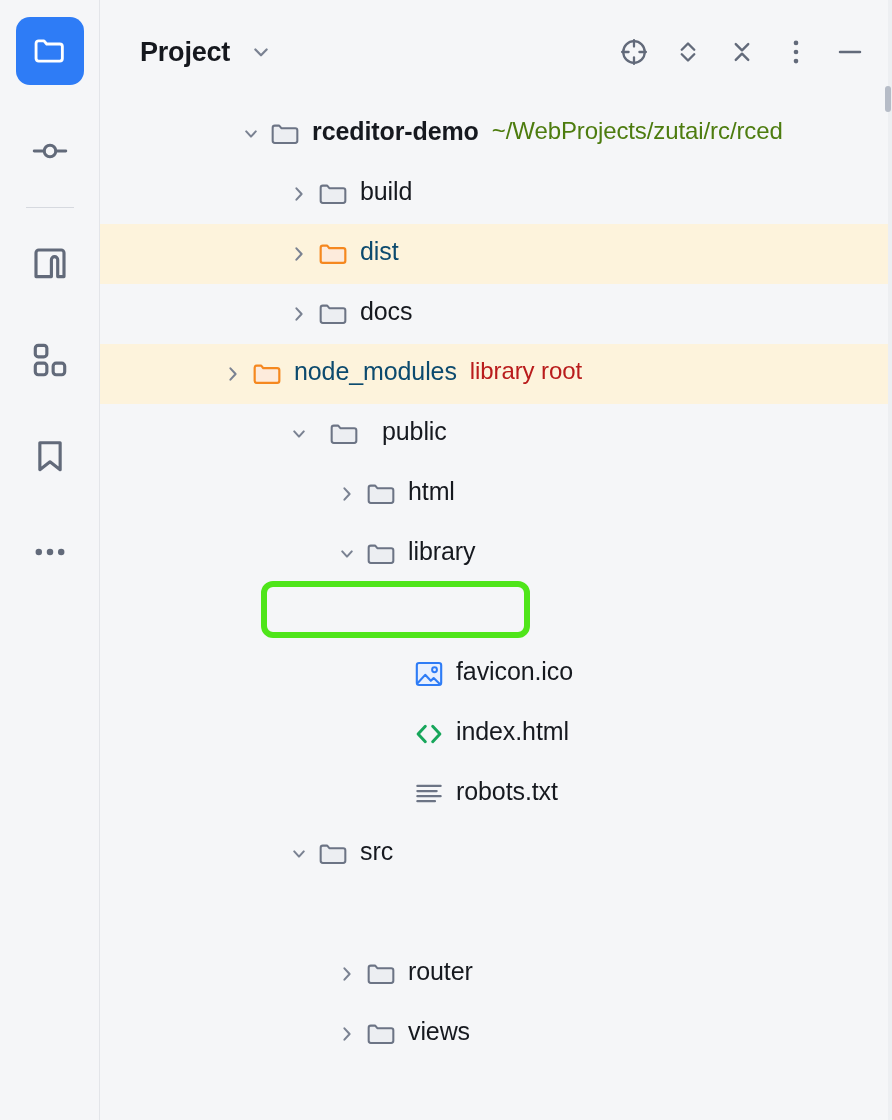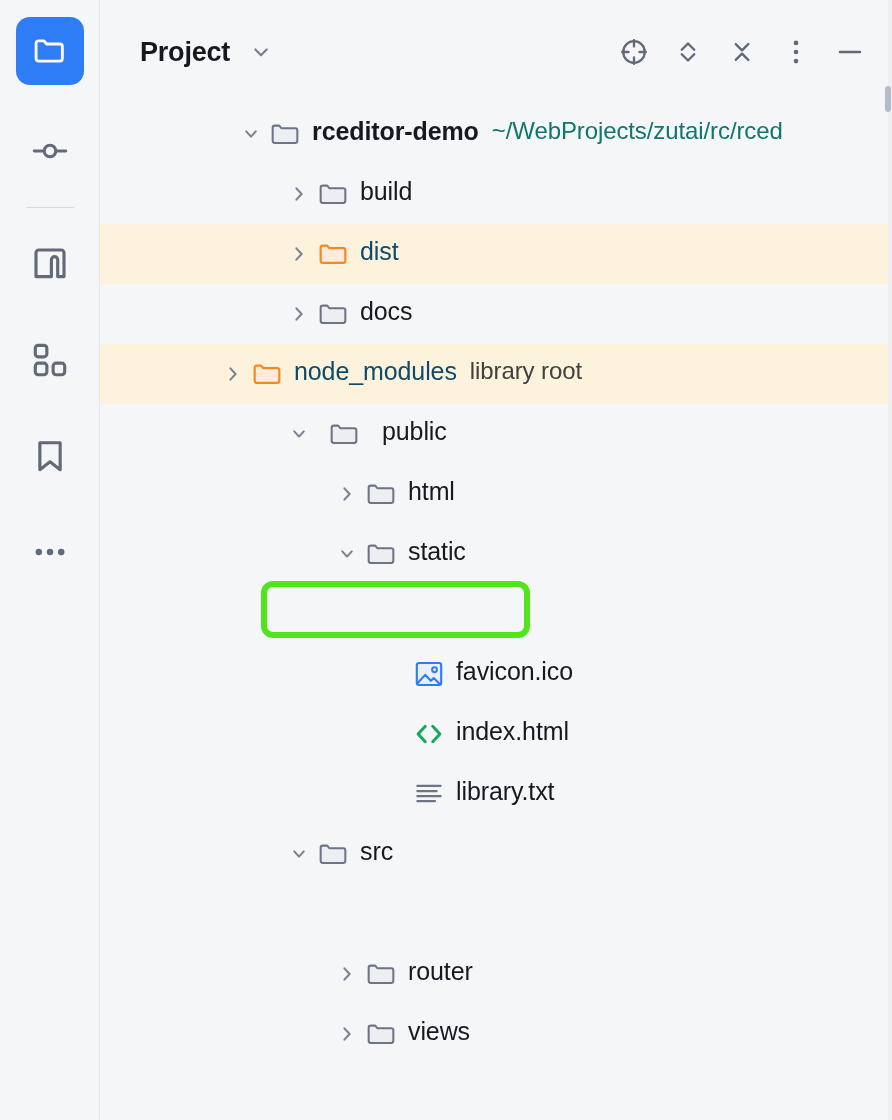--- a/index.html
+++ b/index.html
@@ -144,7 +144,7 @@
     margin-left: 13px;
     letter-spacing: -0.1px;
   }
-  .node-hint.path { color: #0f766e; }
+  .node-hint.path { color: #4d7c0f; }
 
   
   .annot-box {

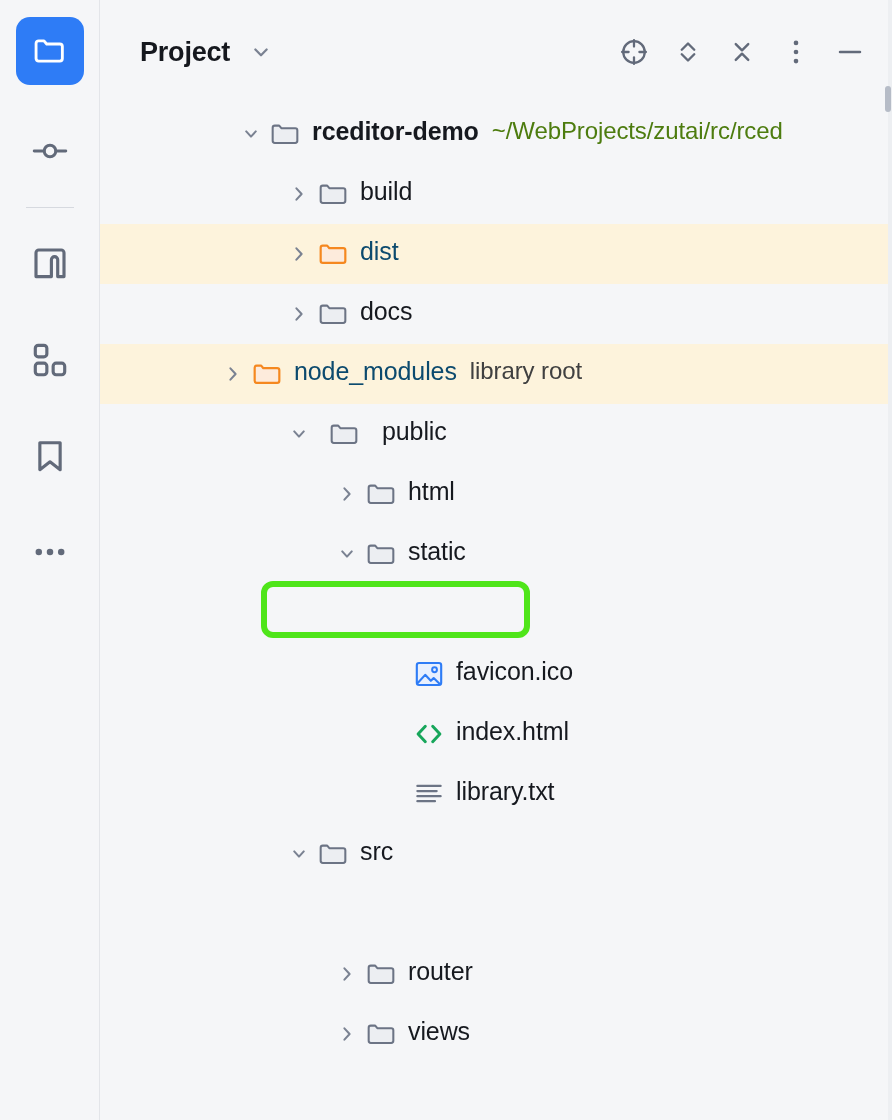--- a/index.html
+++ b/index.html
@@ -140,7 +140,7 @@
   .node-label.excluded-text { color: #0c4a6e; }
   .node-hint {
     font-size: 24px;
-    color: #404040;
+    color: #b91c1c;
     margin-left: 13px;
     letter-spacing: -0.1px;
   }

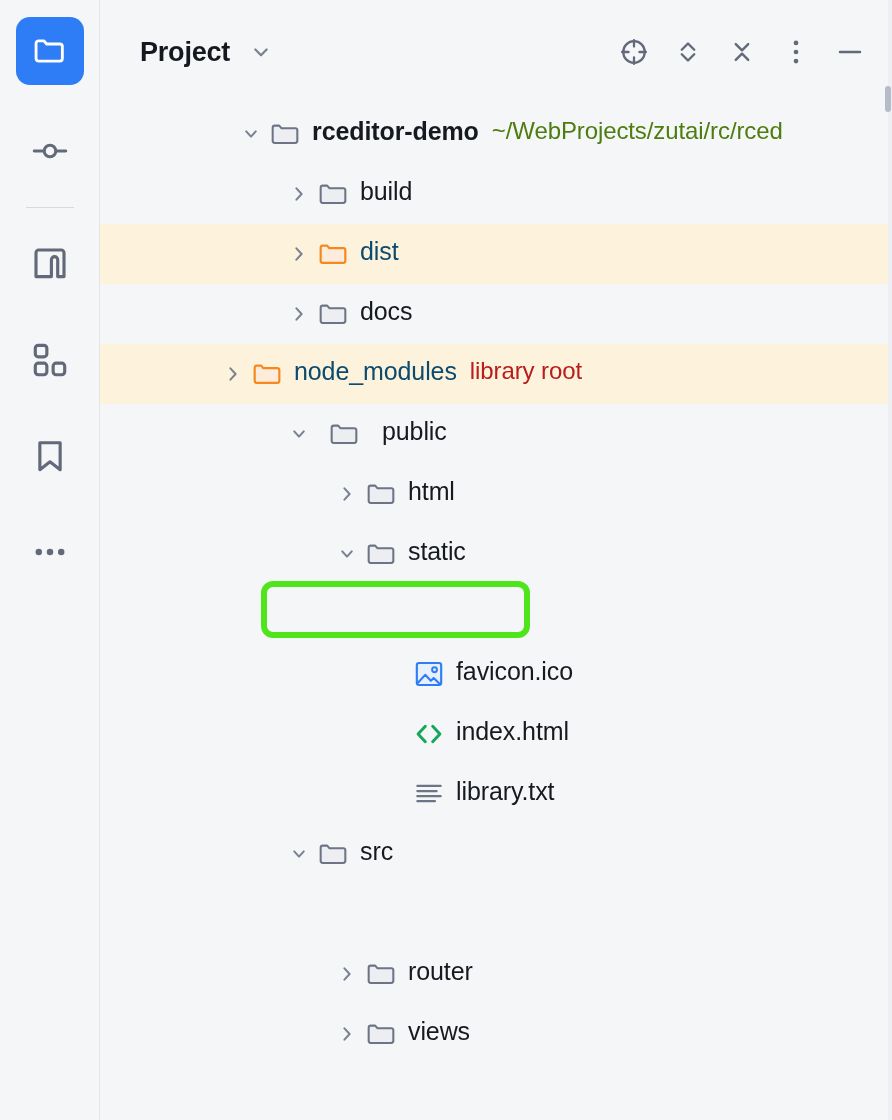--- a/index.html
+++ b/index.html
@@ -411,7 +411,7 @@
                 <path d="M3.3 7.6a1.5 1.5 0 0 1 1.5-1.5h3.1l1.5 1.8h9.8a1.5 1.5 0 0 1 1.5 1.5v7.4a1.5 1.5 0 0 1-1.5 1.5H4.8a1.5 1.5 0 0 1-1.5-1.5V7.6z" fill="#ECEEF2" stroke="#6C7485" stroke-width="1.45" stroke-linejoin="round"></path>
               </svg>
             </span>
-            <span class="node-label">static</span>
+            <span class="node-label">library</span>
           </div>
         </div>
         <div class="tree-row">

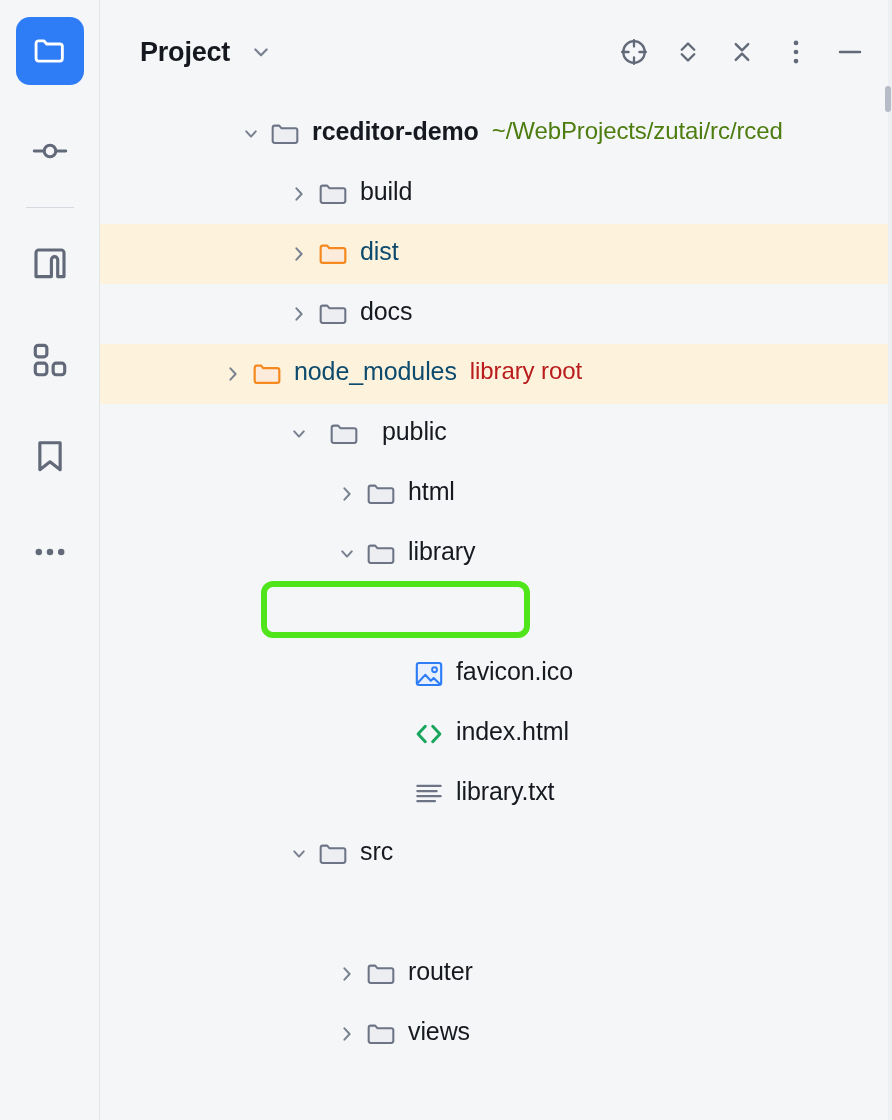--- a/index.html
+++ b/index.html
@@ -468,7 +468,7 @@
                 <line x1="3.8" y1="17.1" x2="16.2" y2="17.1" stroke="#6C7485" stroke-width="1.6" stroke-linecap="round"></line>
               </svg>
             </span>
-            <span class="node-label">library.txt</span>
+            <span class="node-label">robots.txt</span>
           </div>
         </div>
         <div class="tree-row">

